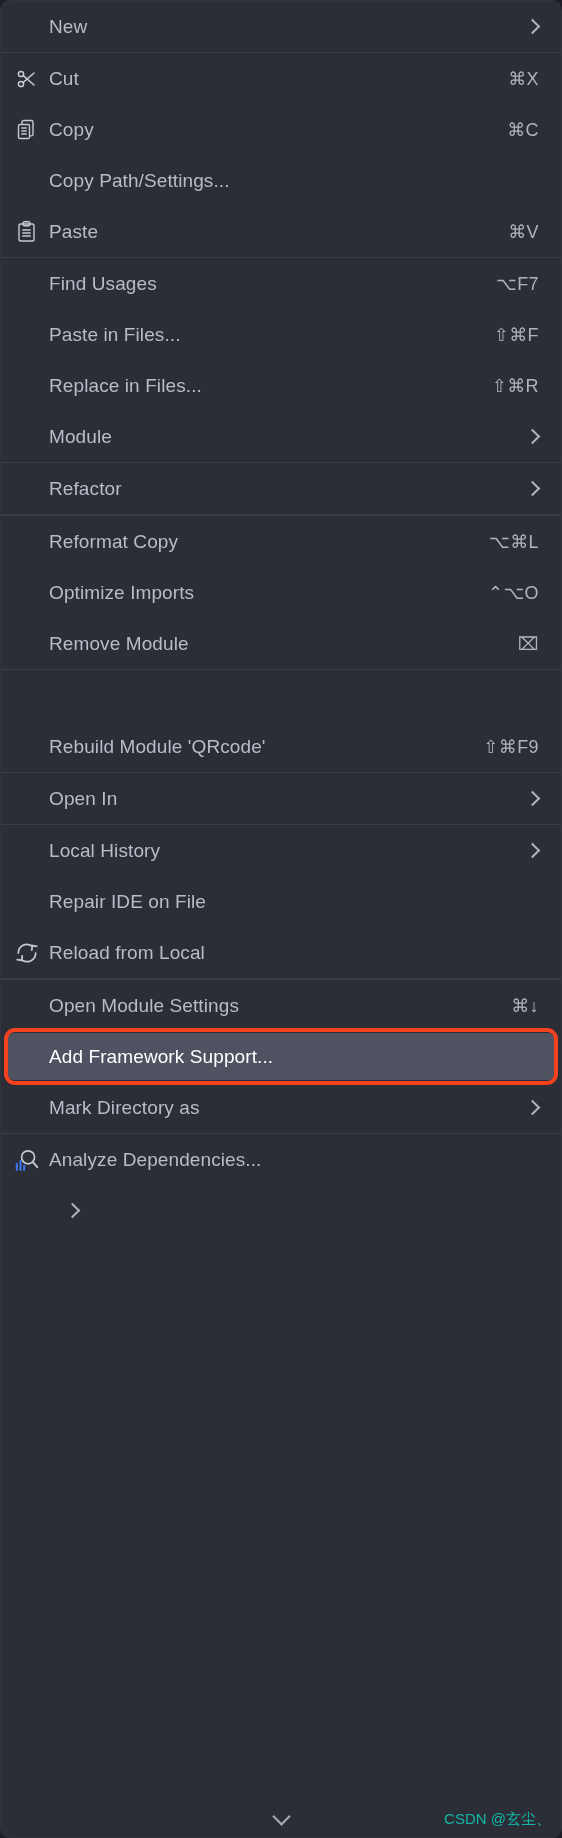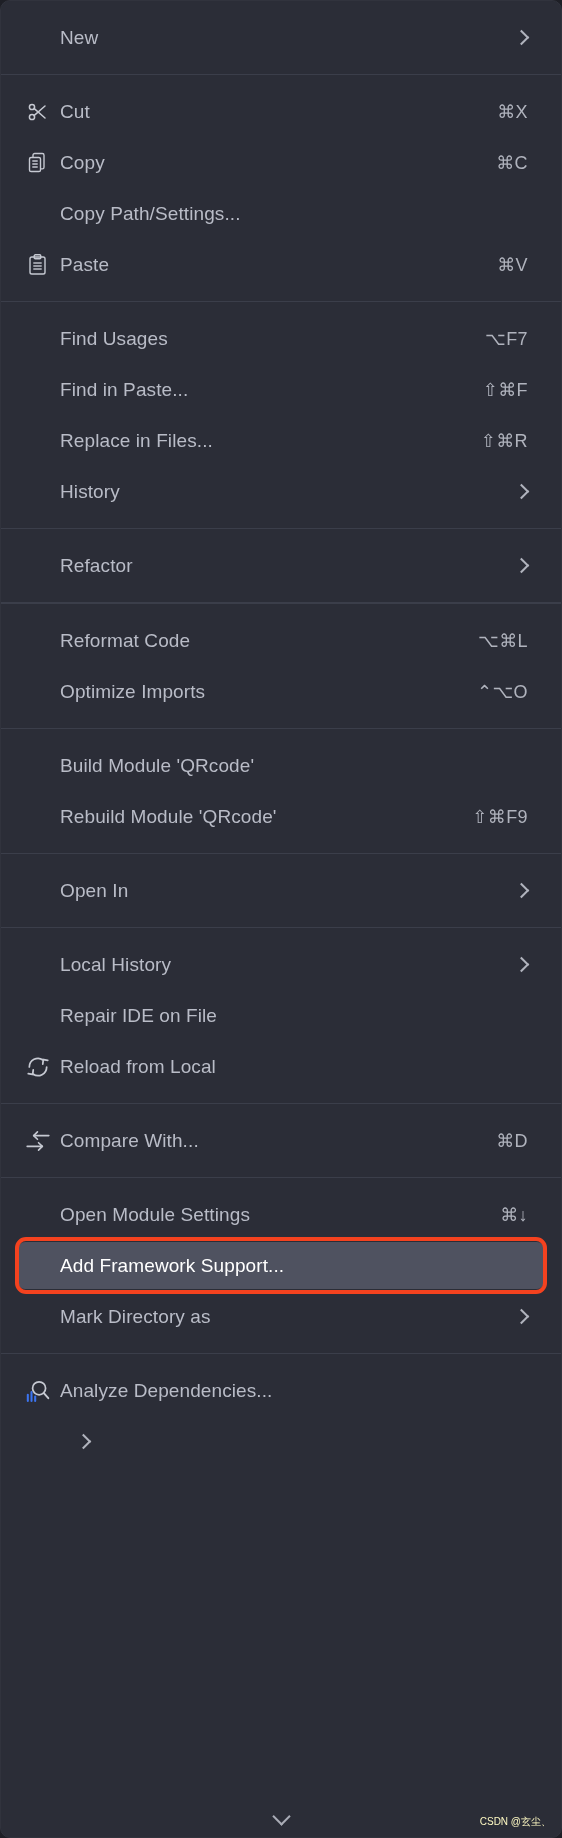--- a/index.html
+++ b/index.html
@@ -21,7 +21,7 @@
     border: 1px solid #31333d;
   }
   .group {
-    padding: 11px;
+    padding: 0;
   }
   .sep {
     height: 1px;

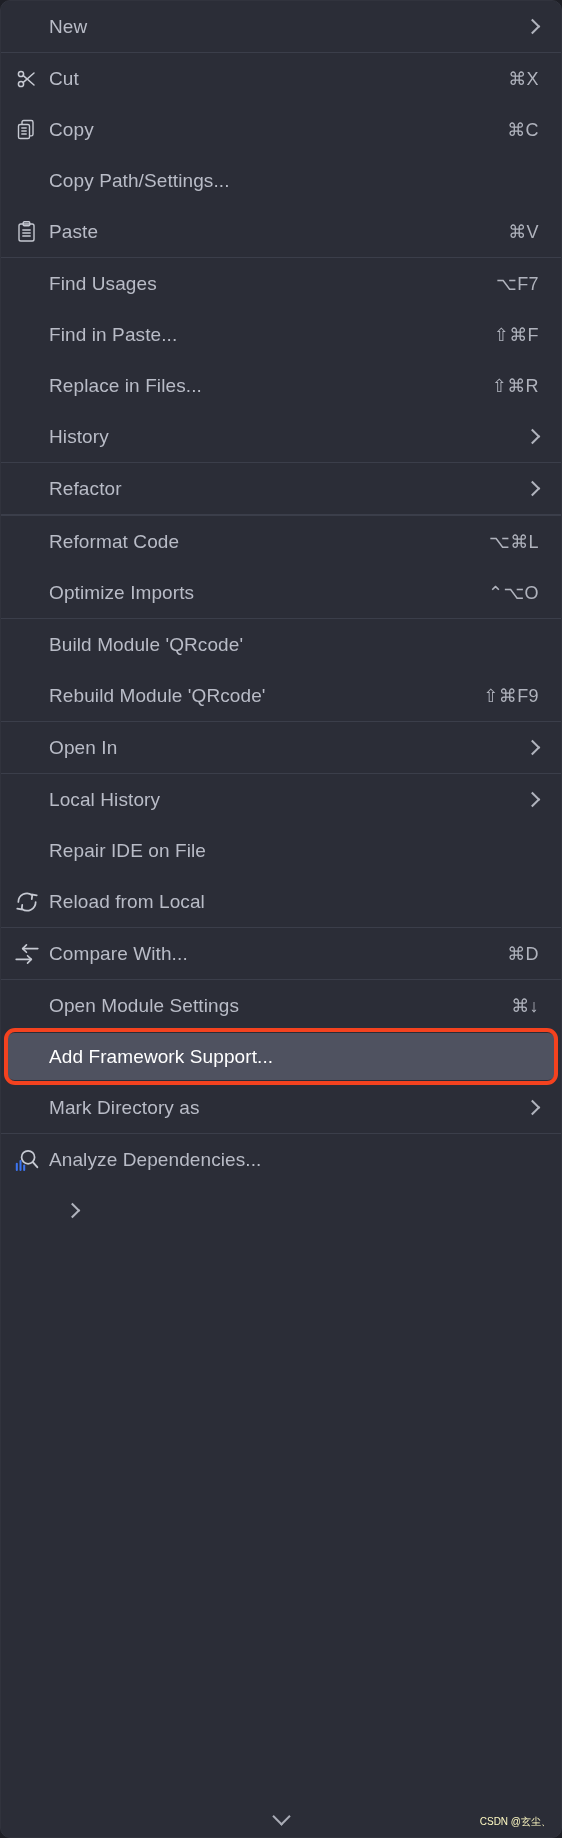--- a/index.html
+++ b/index.html
@@ -203,7 +203,7 @@
       </div>
       <div class="item">
         <div class="icon-slot"></div>
-        <div class="label">Find in Paste...</div>
+        <div class="label">Paste in Files...</div>
         <div class="shortcut">⇧⌘F</div>
       </div>
       <div class="item">

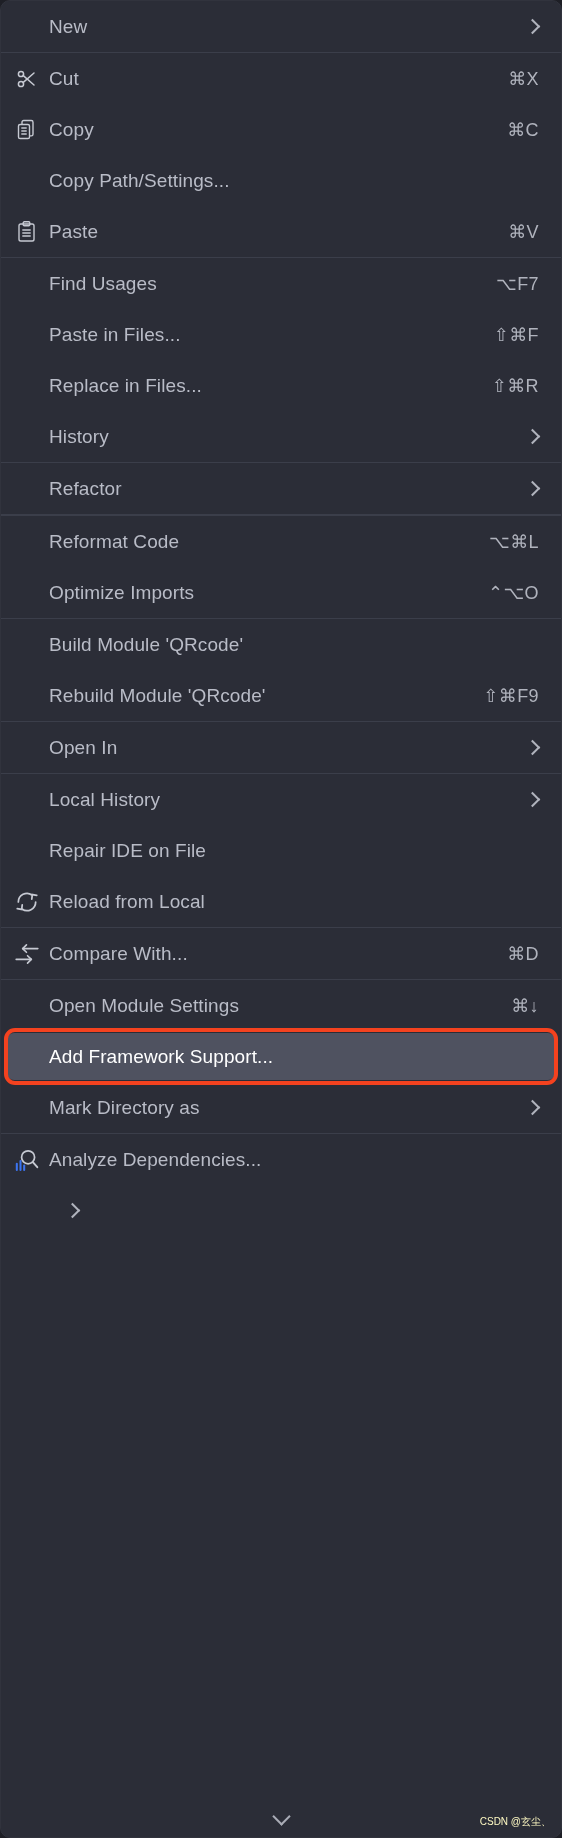--- a/index.html
+++ b/index.html
@@ -213,7 +213,7 @@
       </div>
       <div class="item">
         <div class="icon-slot"></div>
-        <div class="label">History</div>
+        <div class="label">Module</div>
         <div class="chev"></div>
       </div>
     </div>

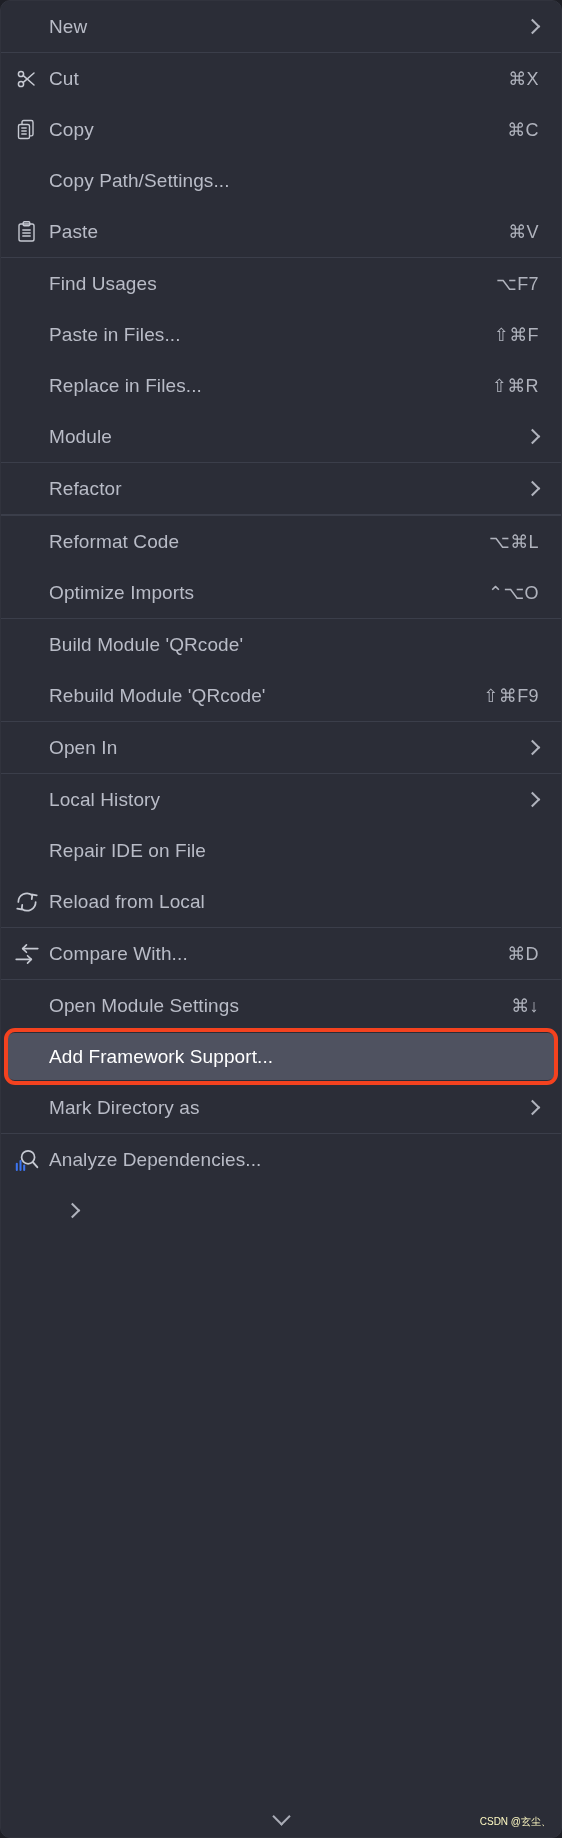--- a/index.html
+++ b/index.html
@@ -230,7 +230,7 @@
     <div class="group">
       <div class="item">
         <div class="icon-slot"></div>
-        <div class="label">Reformat Code</div>
+        <div class="label">Reformat Copy</div>
         <div class="shortcut">⌥⌘L</div>
       </div>
       <div class="item">

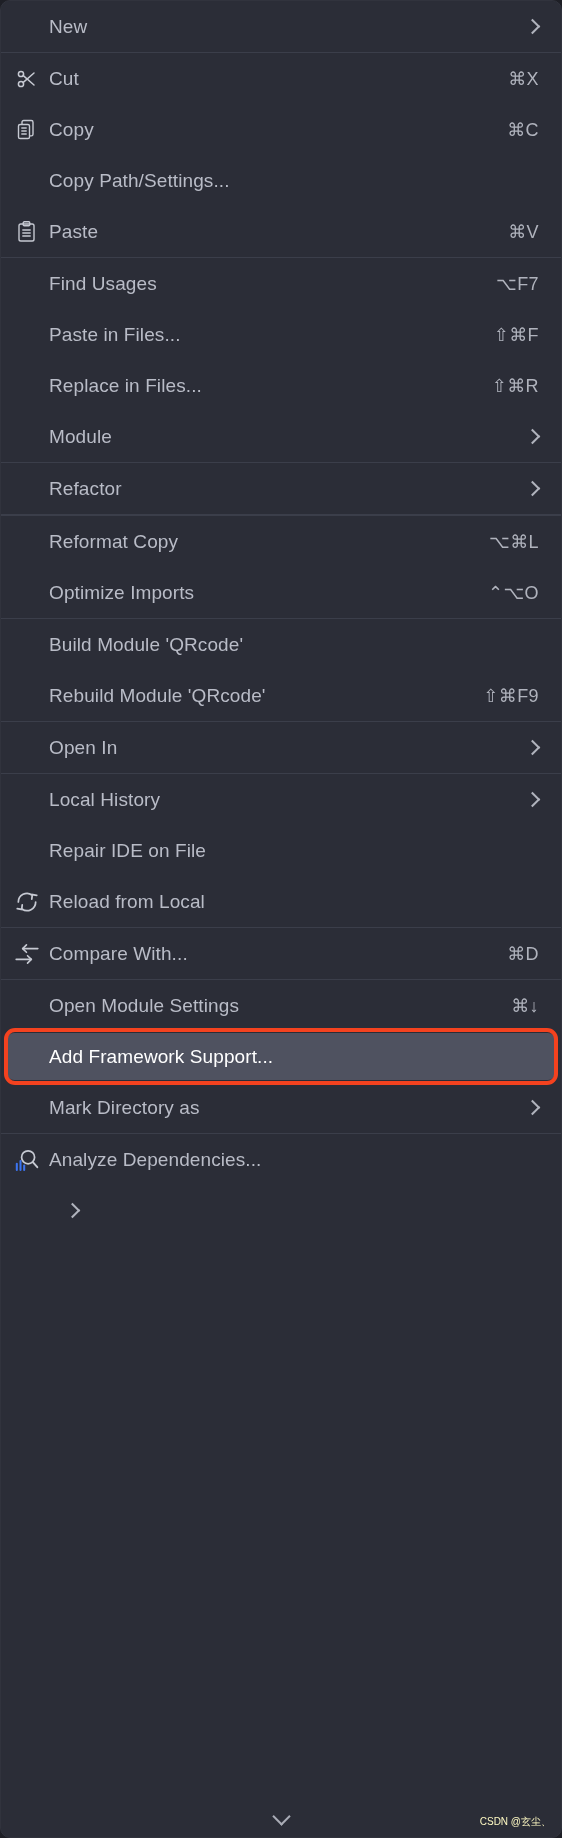--- a/index.html
+++ b/index.html
@@ -238,6 +238,11 @@
         <div class="label">Optimize Imports</div>
         <div class="shortcut">⌃⌥O</div>
       </div>
+      <div class="item">
+        <div class="icon-slot"></div>
+        <div class="label">Remove Module</div>
+        <div class="shortcut">⌧</div>
+      </div>
     </div>
     <div class="sep"></div>
     <div class="group">

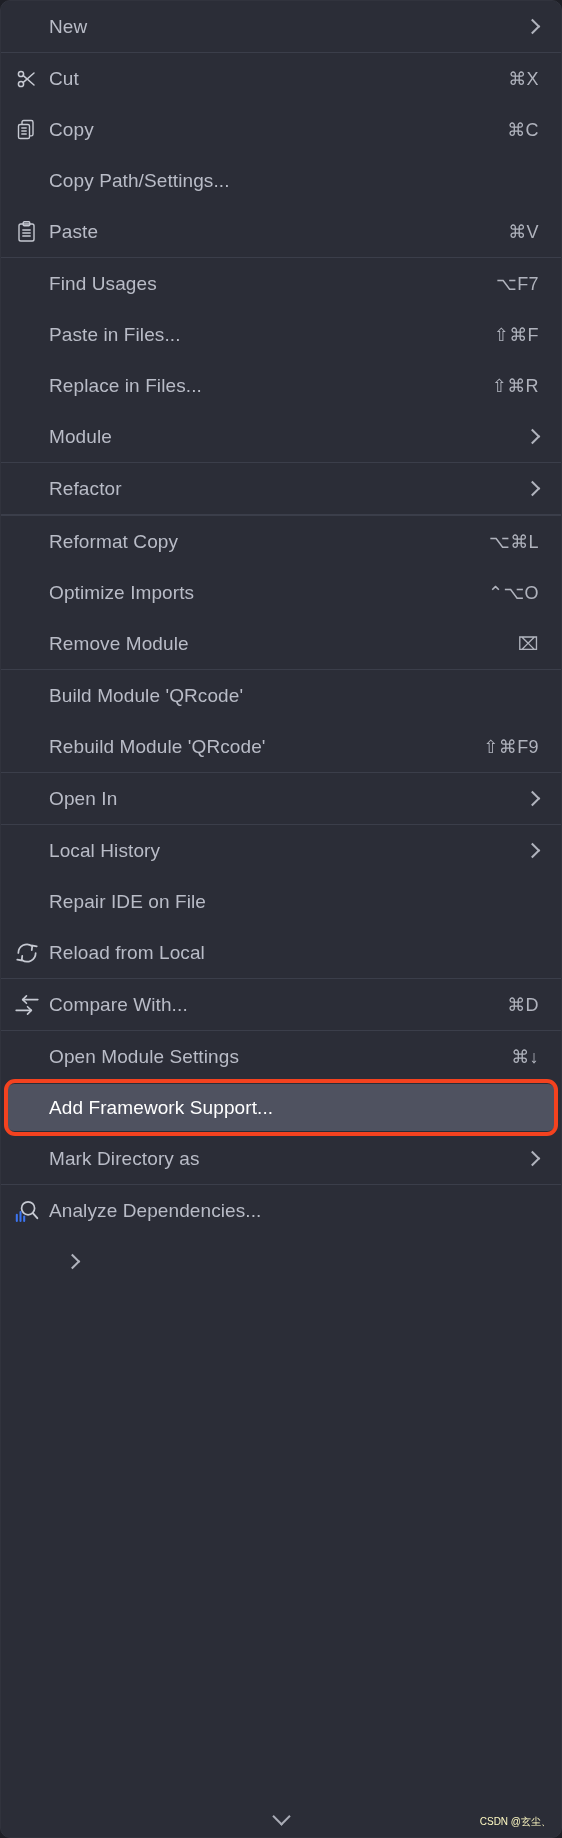--- a/index.html
+++ b/index.html
@@ -248,7 +248,6 @@
     <div class="group">
       <div class="item">
         <div class="icon-slot"></div>
-        <div class="label">Build Module 'QRcode'</div>
       </div>
       <div class="item">
         <div class="icon-slot"></div>

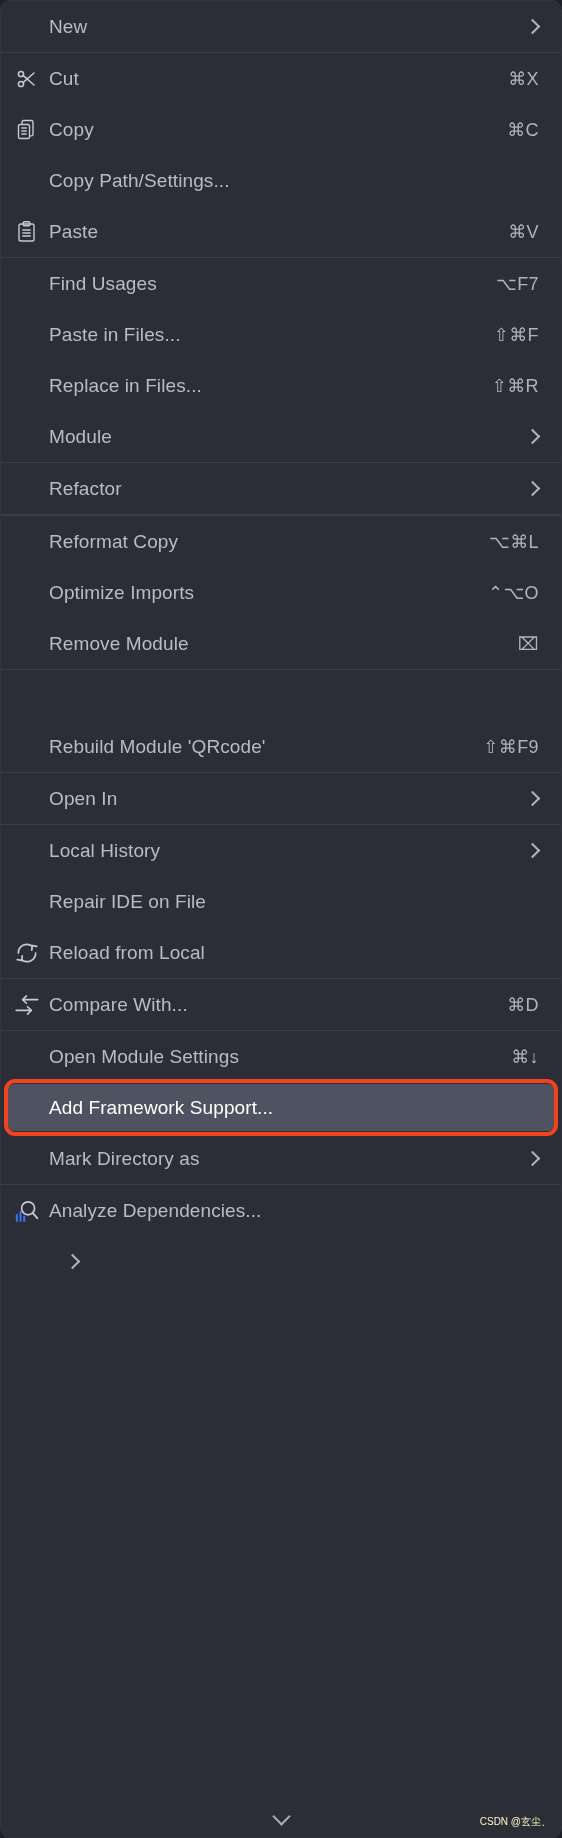--- a/index.html
+++ b/index.html
@@ -287,20 +287,6 @@
       </div>
     </div>
     <div class="sep"></div>
-    <div class="group">
-      <div class="item">
-        <div class="icon-slot">
-          <svg width="26" height="26" viewBox="0 0 24 24" fill="none" stroke="#c6c9d2" stroke-width="1.5" stroke-linecap="round" stroke-linejoin="round">
-            <line x1="2" y1="17" x2="16" y2="17"></line>
-            <polyline points="12.5,13.6 16,17 12.5,20.4"></polyline>
-            <line x1="22" y1="7" x2="8" y2="7"></line>
-            <polyline points="11.5,3.6 8,7 11.5,10.4"></polyline>
-          </svg>
-        </div>
-        <div class="label">Compare With...</div>
-        <div class="shortcut">⌘D</div>
-      </div>
-    </div>
     <div class="sep"></div>
     <div class="group">
       <div class="item">

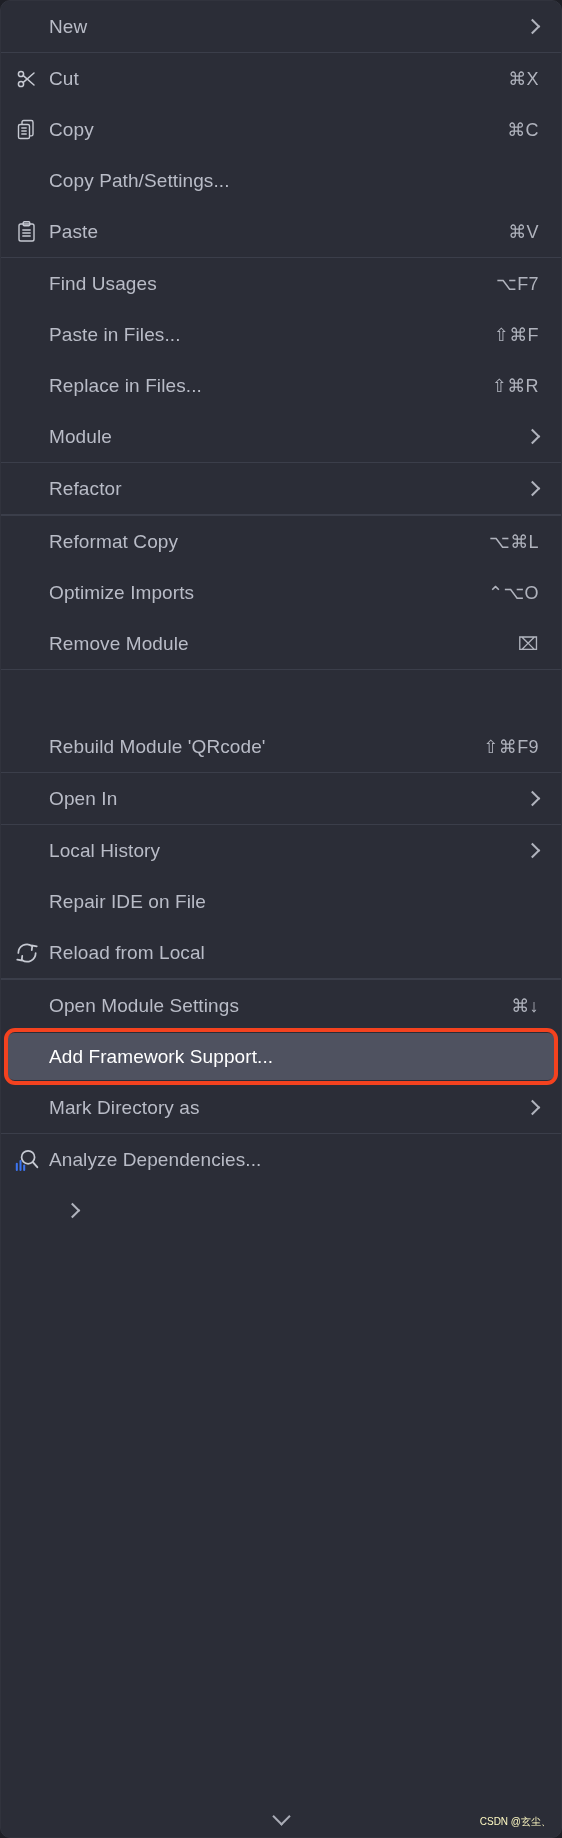--- a/index.html
+++ b/index.html
@@ -131,8 +131,8 @@
     position: absolute;
     right: 10px;
     bottom: 8px;
-    font-size: 10px;
-    color: #fef9c3;
+    font-size: 15px;
+    color: #14b8a6;
     z-index: 6;
     white-space: nowrap;
   }

